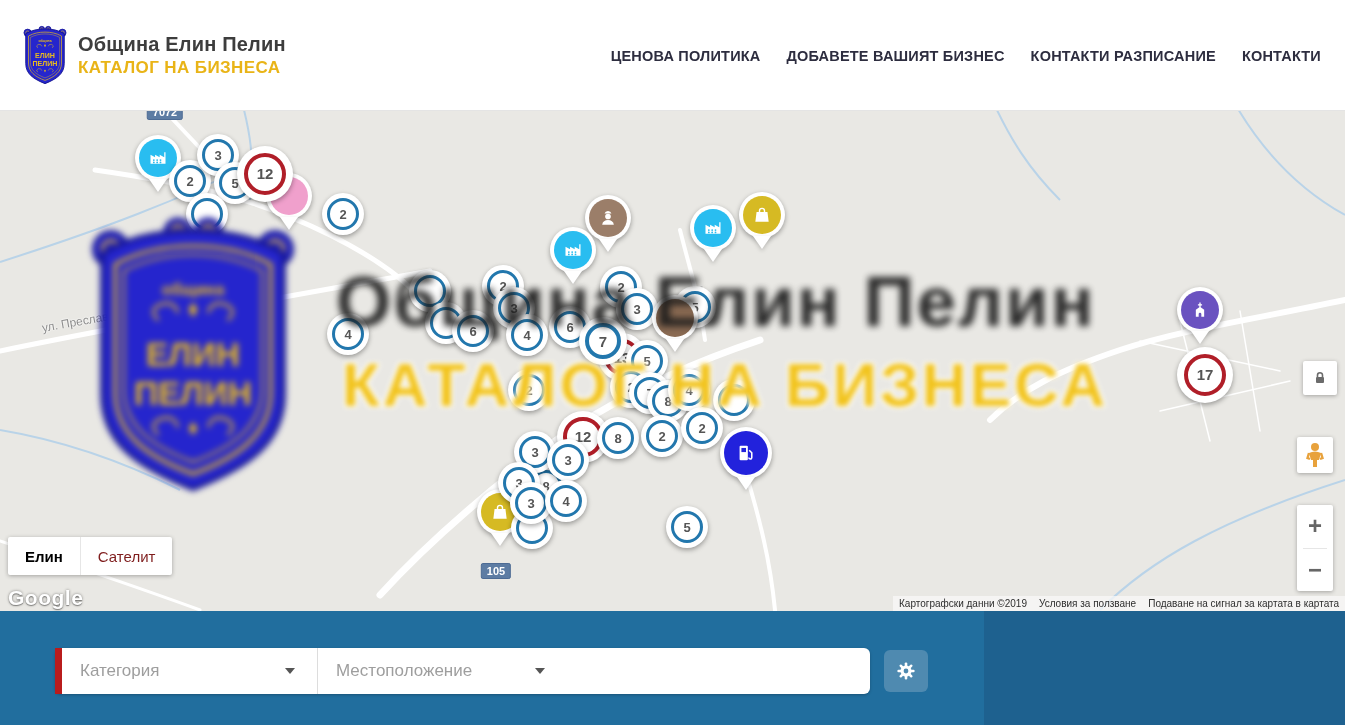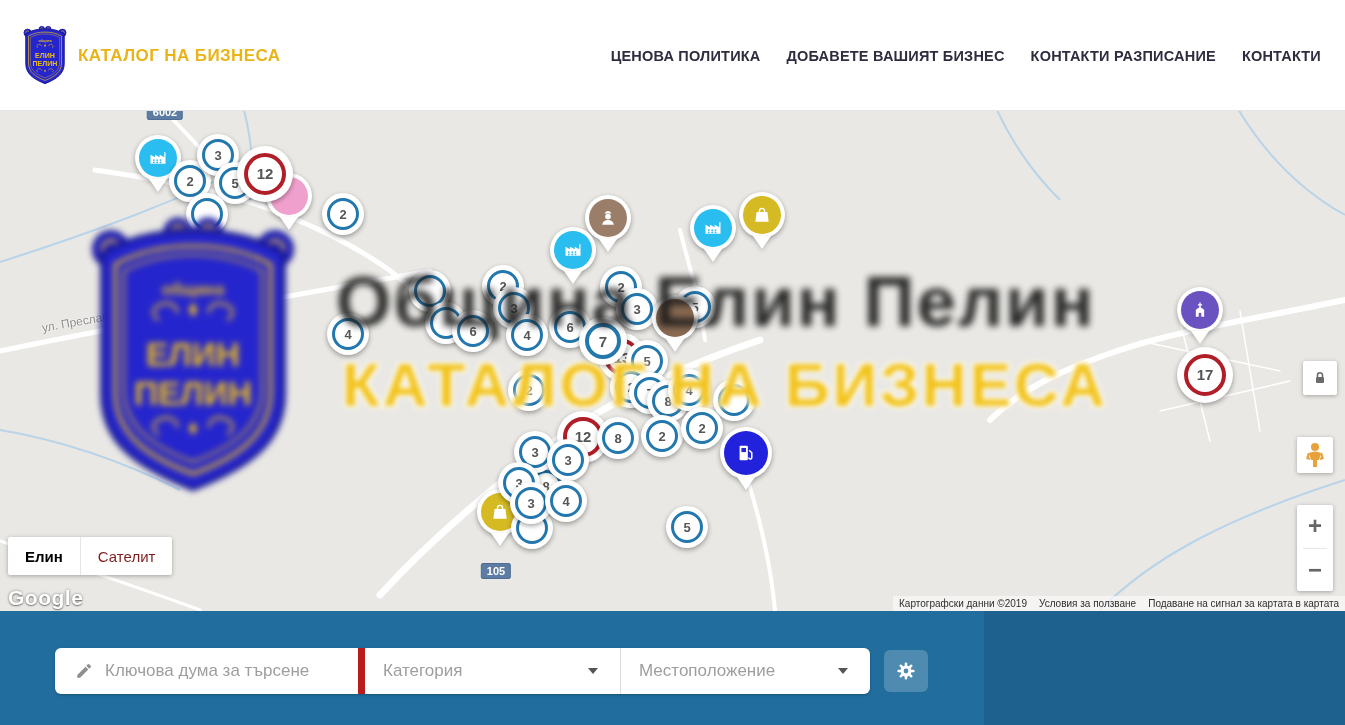--- a/index.html
+++ b/index.html
@@ -107,6 +107,7 @@
           <use href="#shield"></use>
         </svg>
       <div class="brand-text">
+        <div class="brand-title">Община Елин Пелин</div>
         <div class="brand-sub">КАТАЛОГ НА БИЗНЕСА</div>
       </div>
     </div>

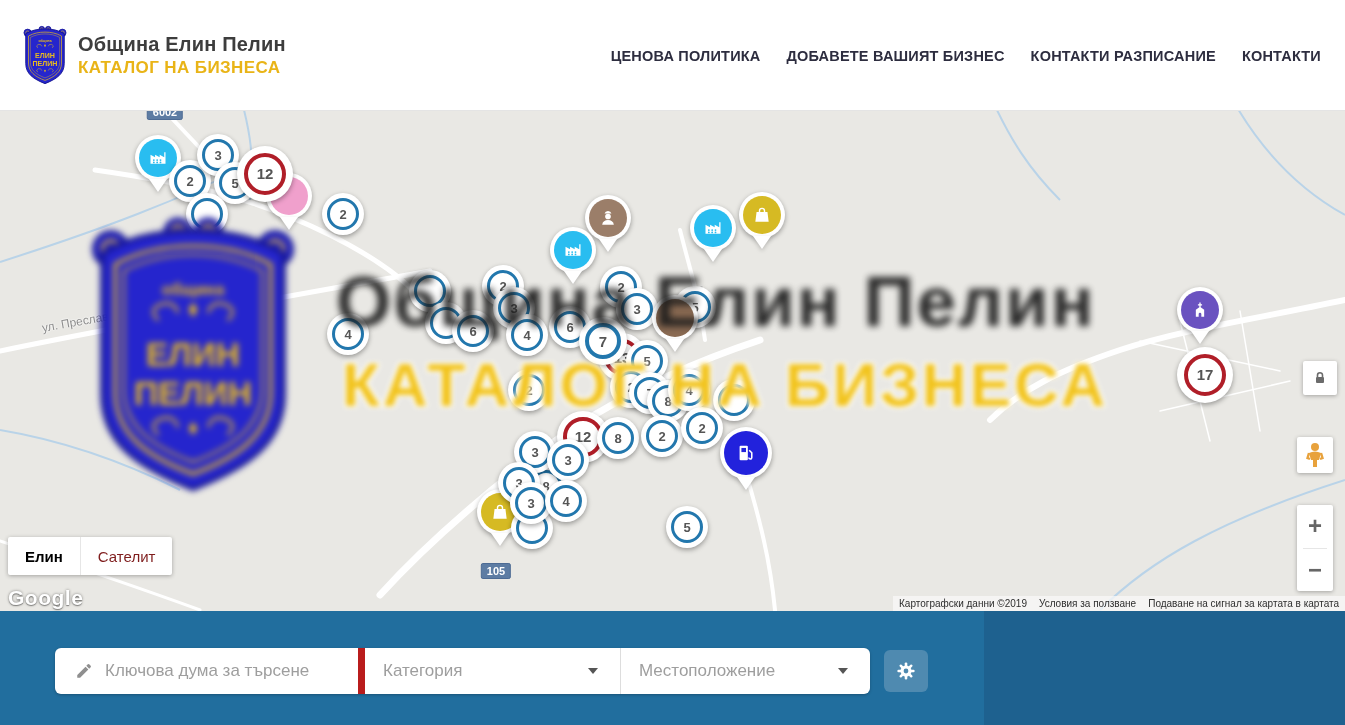--- a/index.html
+++ b/index.html
@@ -149,7 +149,7 @@
         <div class="street-label" style="left: 42px; top: 210px; transform: rotate(-10deg);">ул. Преслав</div>
         <div class="street-label" style="left: 520px; top: 372px; transform: rotate(-38deg);">бул. „Новосел</div>
         <div class="street-label" style="left: 700px; top: 168px; transform: rotate(80deg);">ции</div>
-        <div class="road-chip" style="left: 165px; top: 1px;">6002</div>
+        <div class="road-chip" style="left: 165px; top: 1px;">7072</div>
         <div class="road-chip" style="left: 496px; top: 460px;">105</div>
       </div>
     <div class="markers" id="markers">

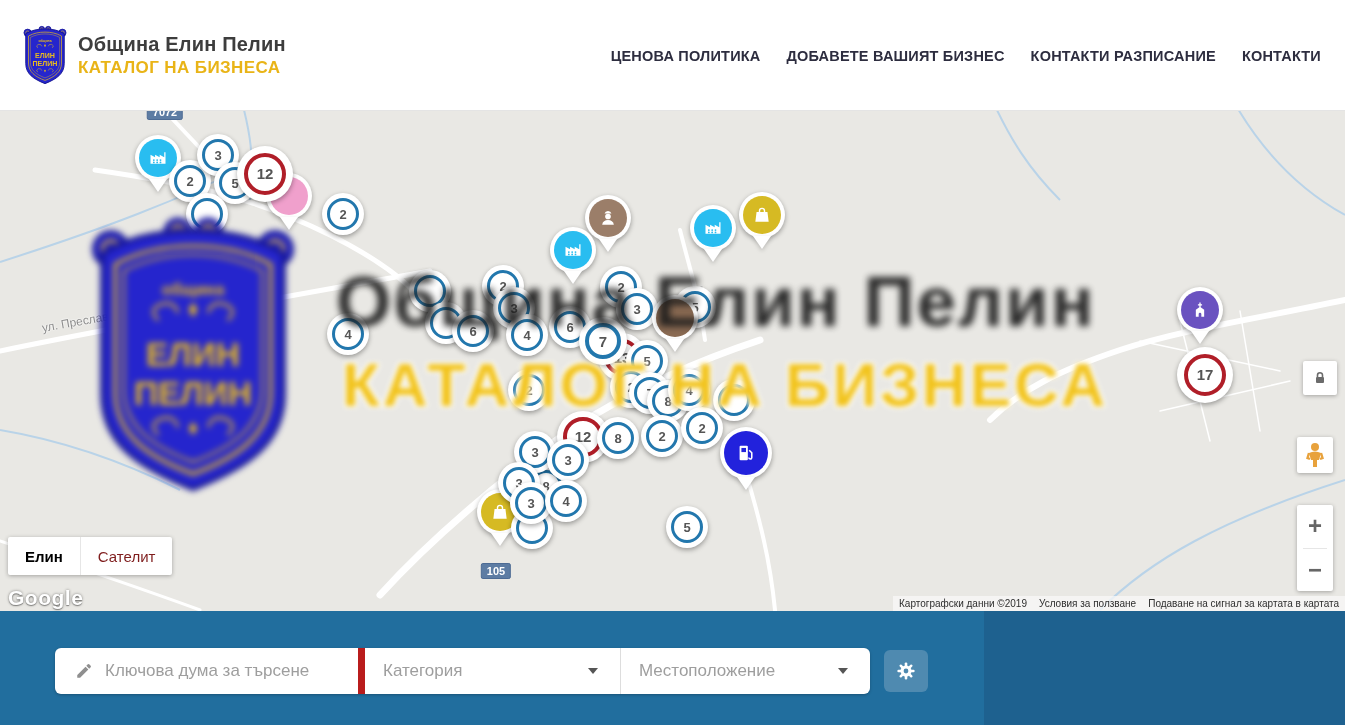--- a/index.html
+++ b/index.html
@@ -503,12 +503,6 @@
     <div class="dark"></div>
 
     <div class="sgroup">
-      <div class="sect kw">
-        <svg width="18" height="18" viewBox="0 0 24 24">
-          <path d="M3 17.2 V21 h3.8 L17.8 10 14 6.2 Z M15.1 5.1 l3.8 3.8 2 -2 a1.3 1.3 0 0 0 0-1.8 l-2 -2 a1.3 1.3 0 0 0-1.8 0 Z" fill="#8f8f8f"></path>
-        </svg>
-        <input type="text" placeholder="Ключова дума за търсене" style="">
-      </div>
       <div class="sect cat">
         <span class="combo-text">Категория</span>
         <span class="caret"></span>

